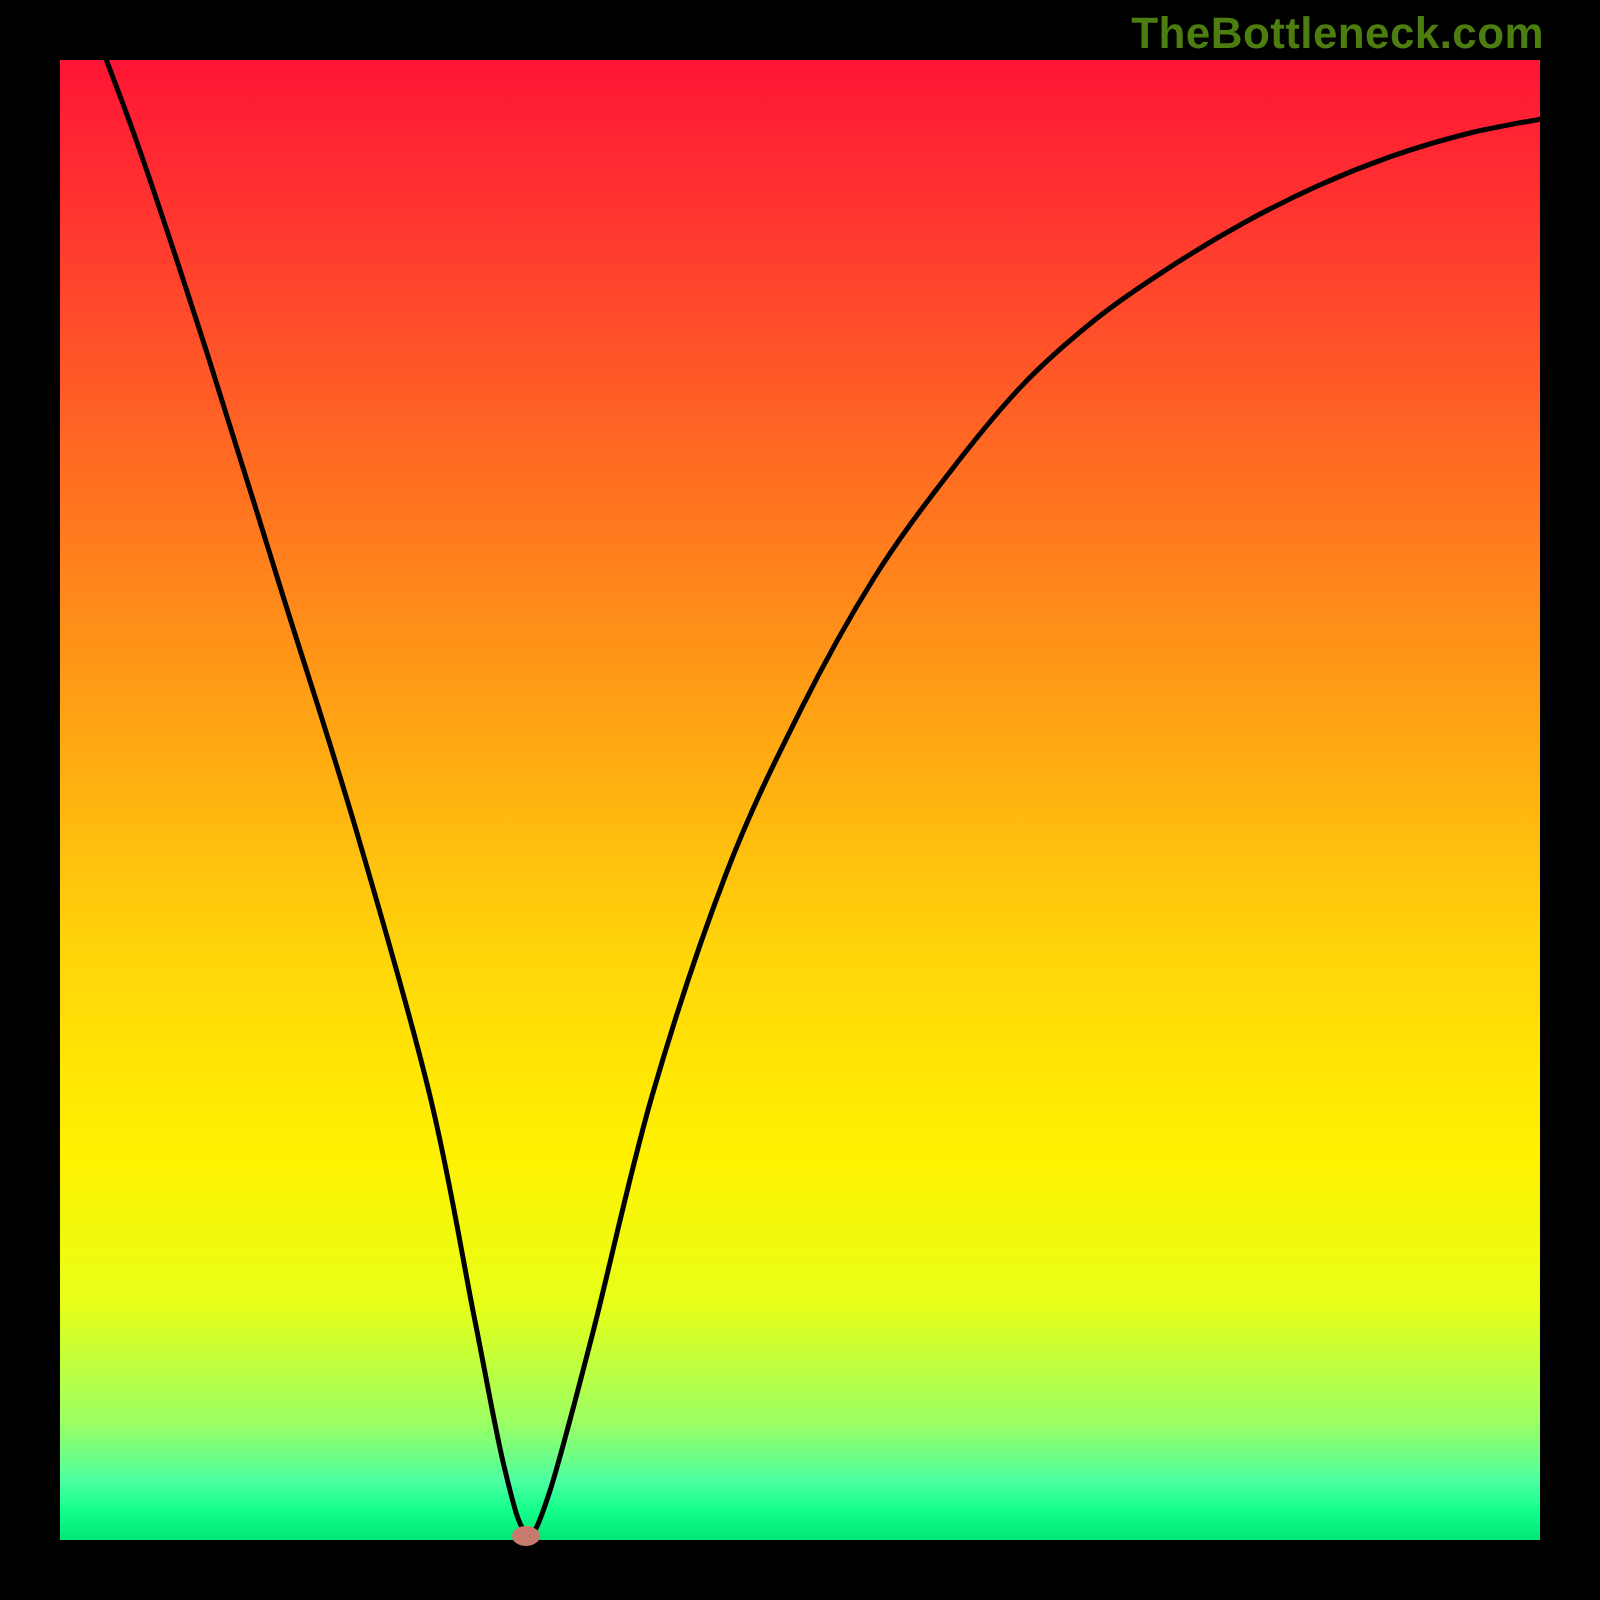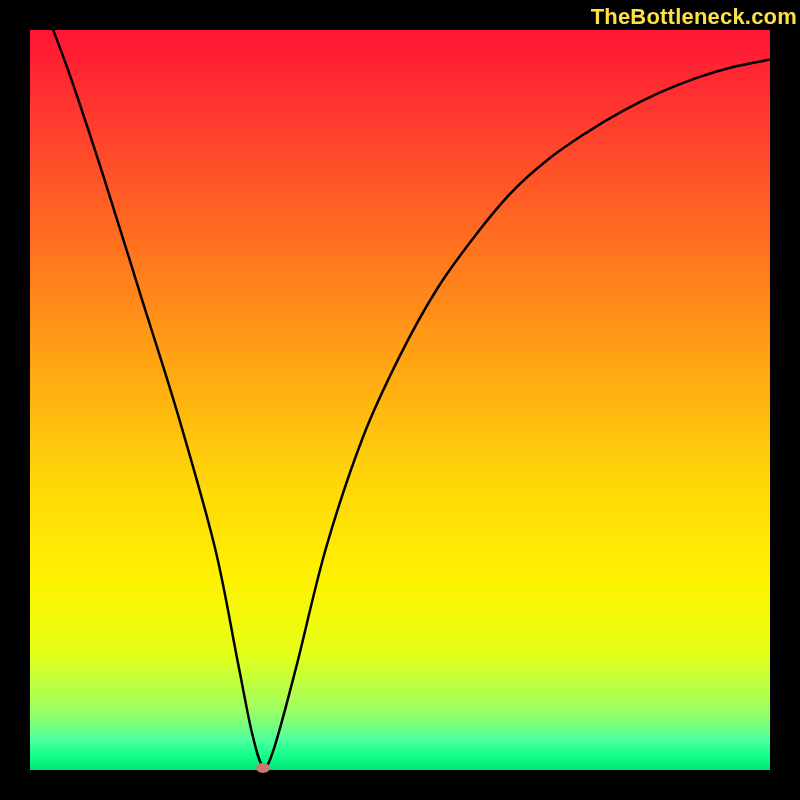--- a/index.html
+++ b/index.html
@@ -13,11 +13,11 @@
   .watermark {
     position: absolute;
     top: 4px;
-    right: 3px;
+    right: 28px;
     font-family: Arial, Helvetica, sans-serif;
     font-size: 22px;
     font-weight: 600;
-    color: #fde047;
+    color: #4d7c0f;
     letter-spacing: 0.2px;
     user-select: none;
   }

